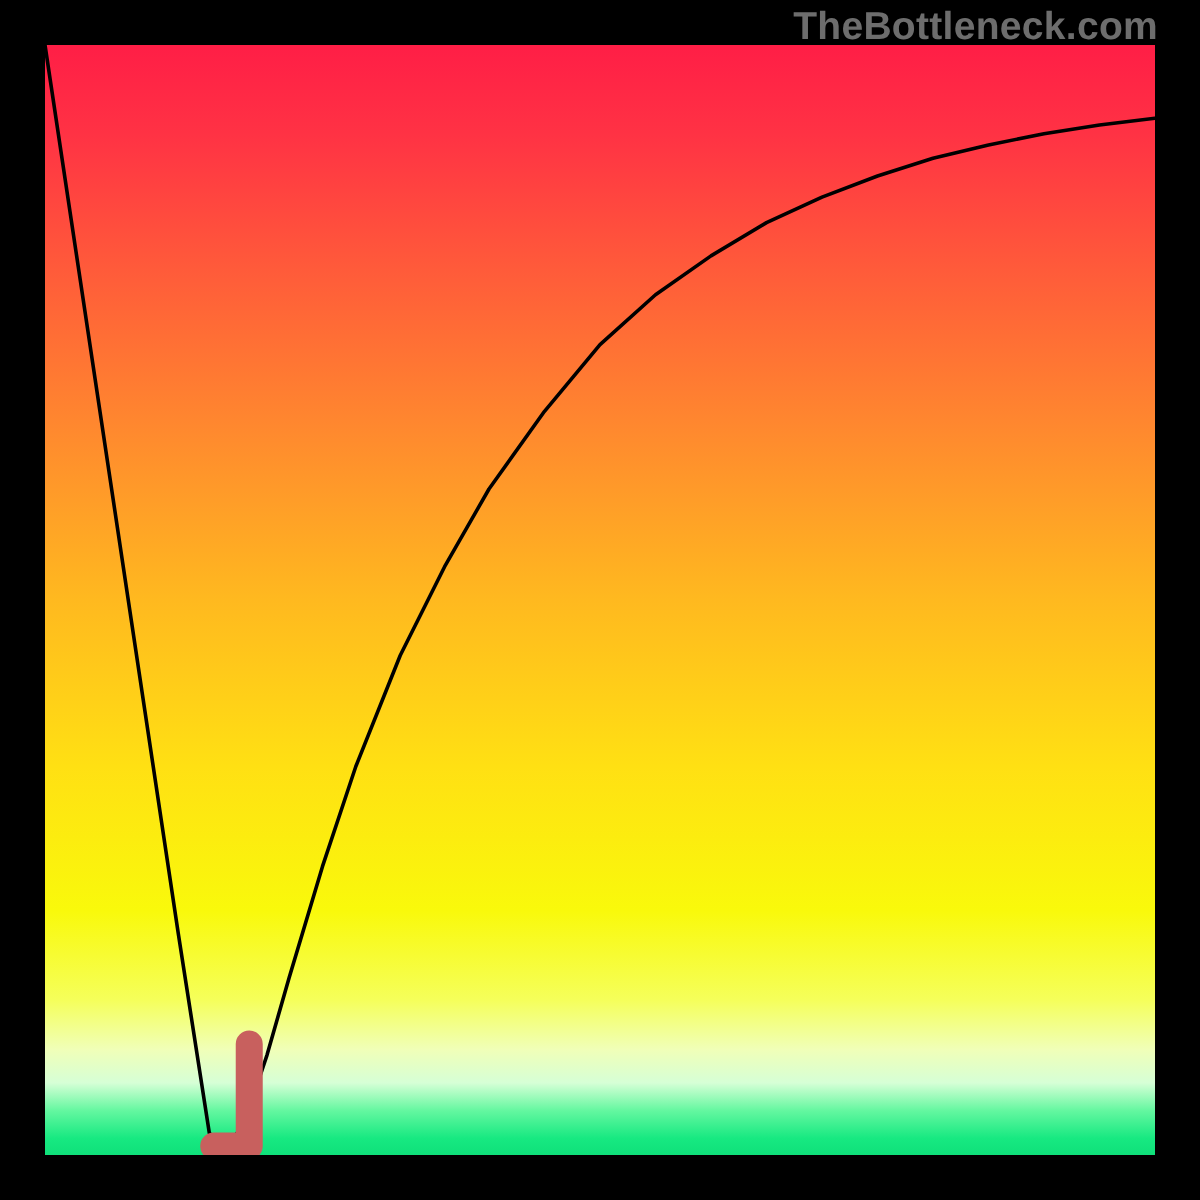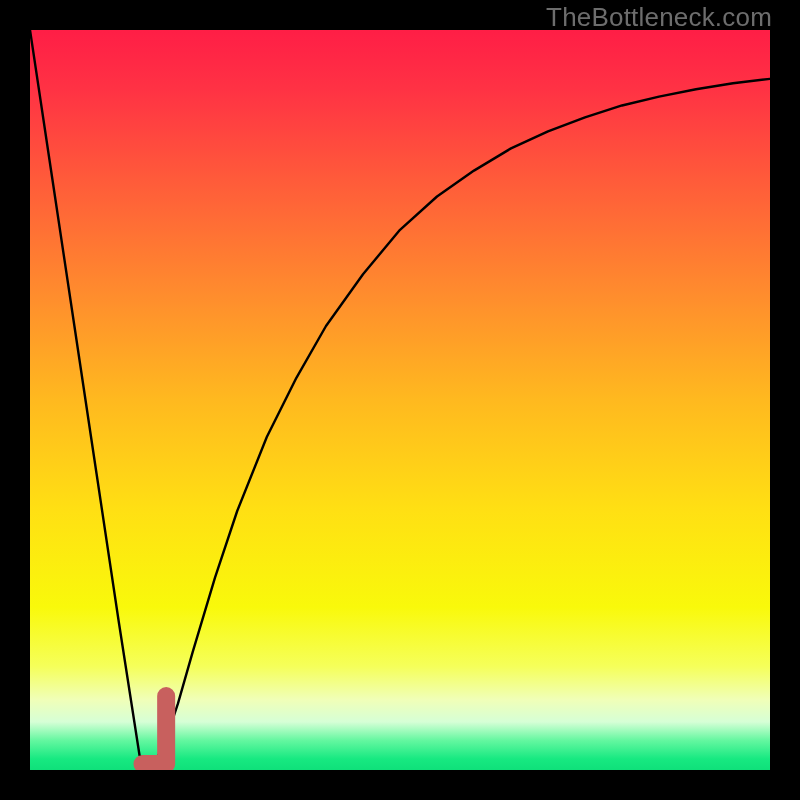--- a/index.html
+++ b/index.html
@@ -39,7 +39,7 @@
     right: 28px;
     color: #6d6d6d;
     font-size: 26px;
-    font-weight: 400;
+    font-weight: 700;
     letter-spacing: 0.2px;
   }
   svg.curves {

